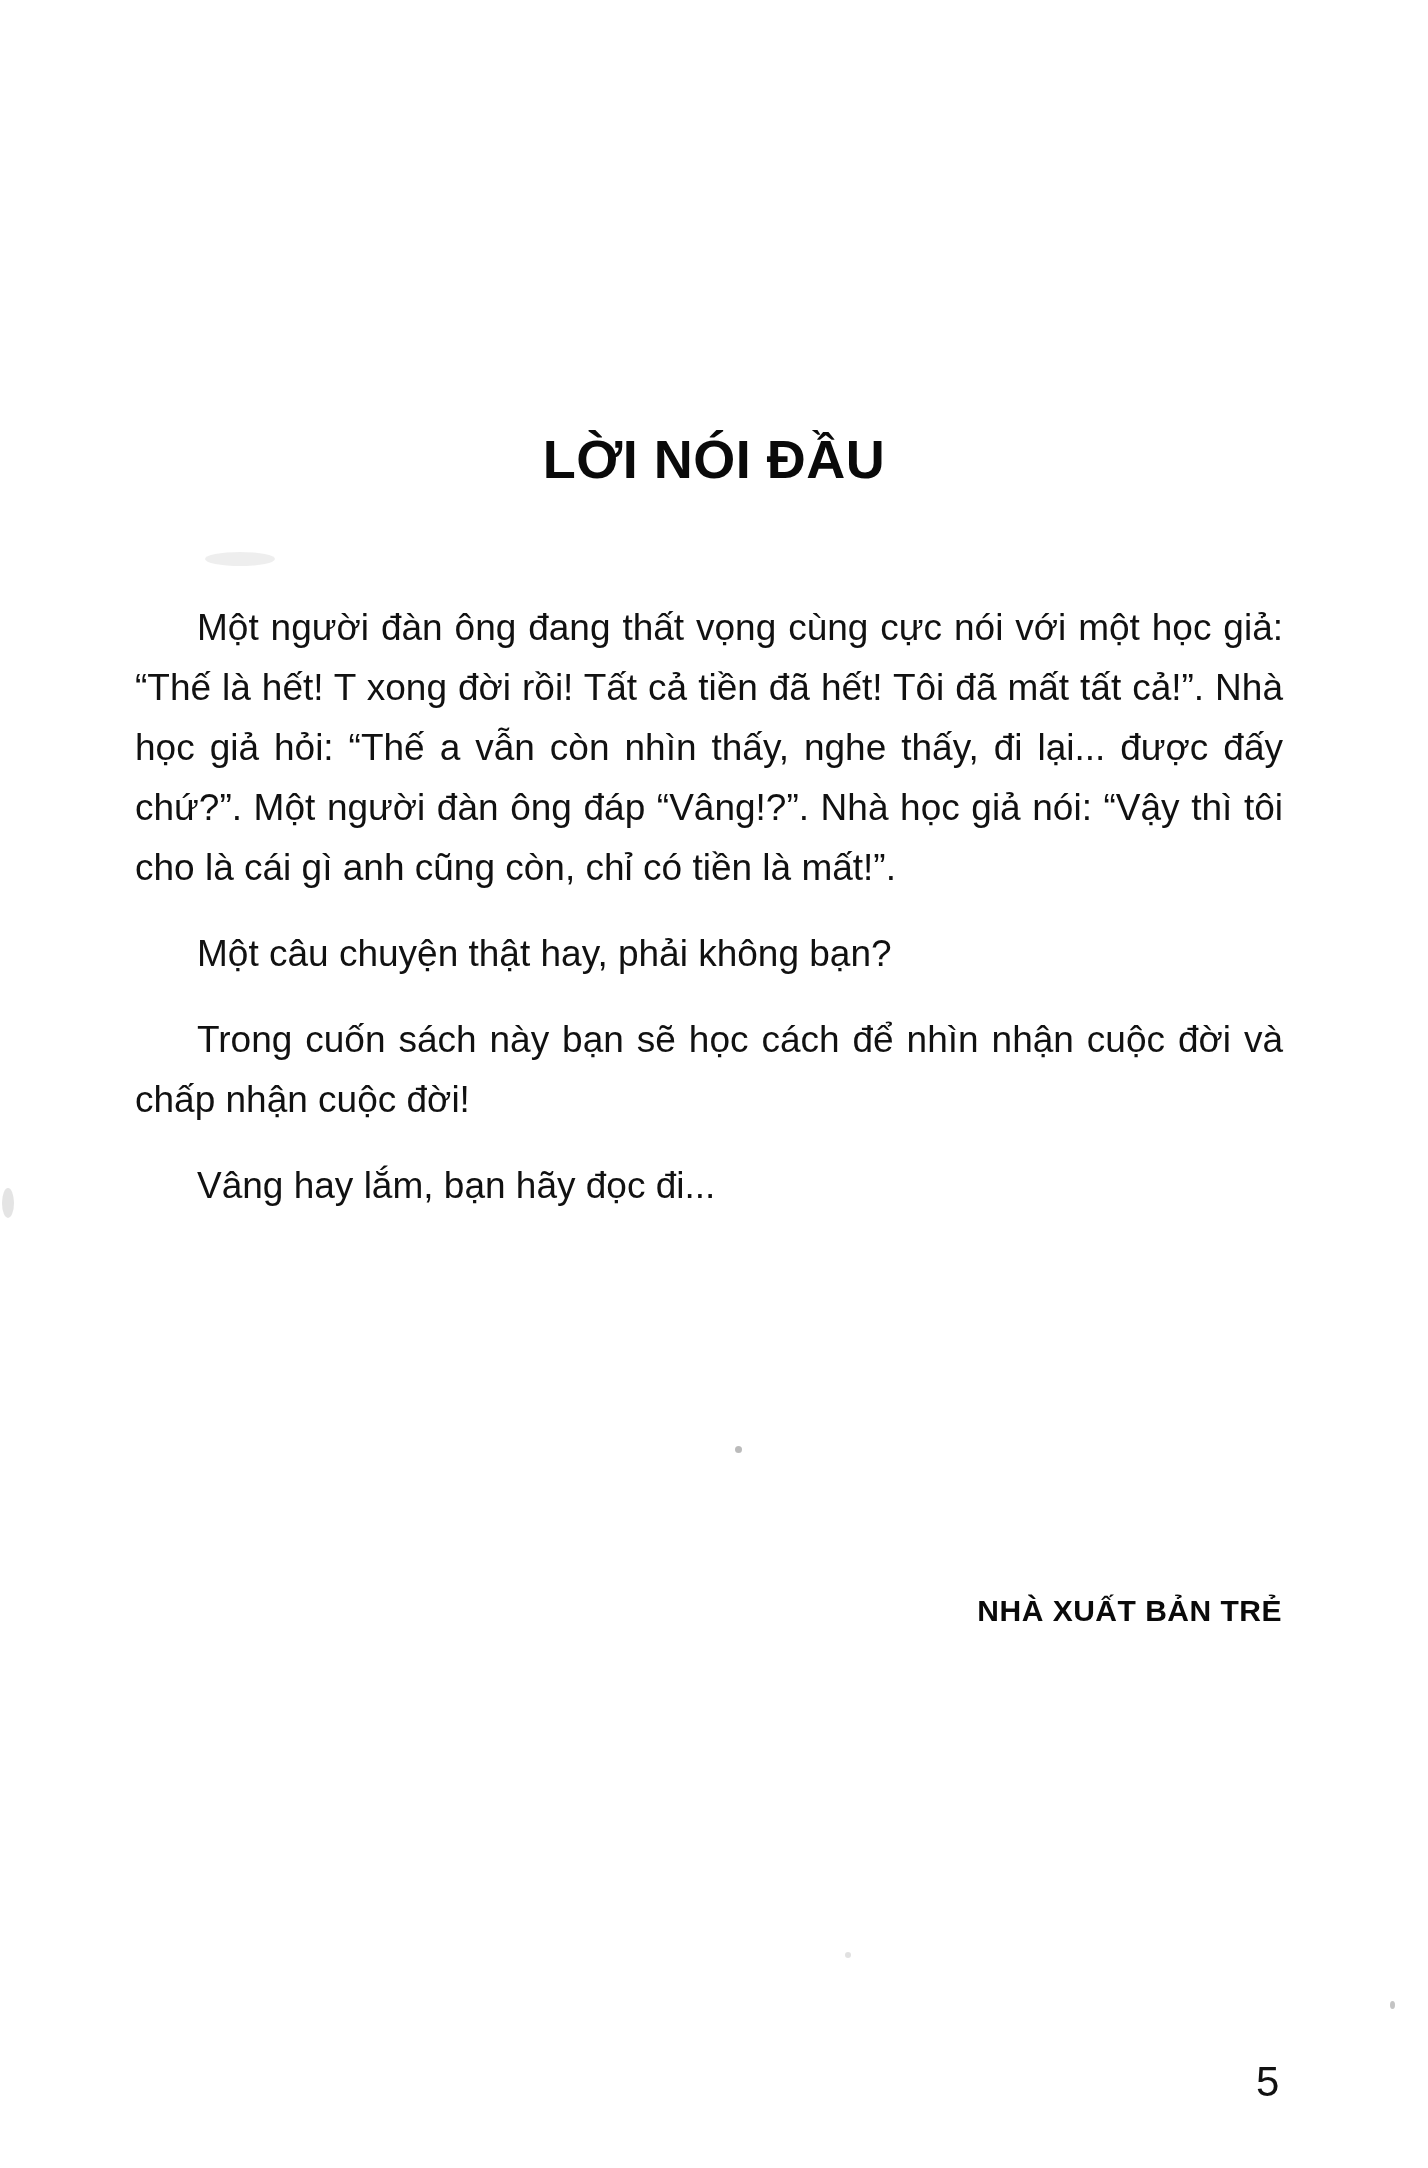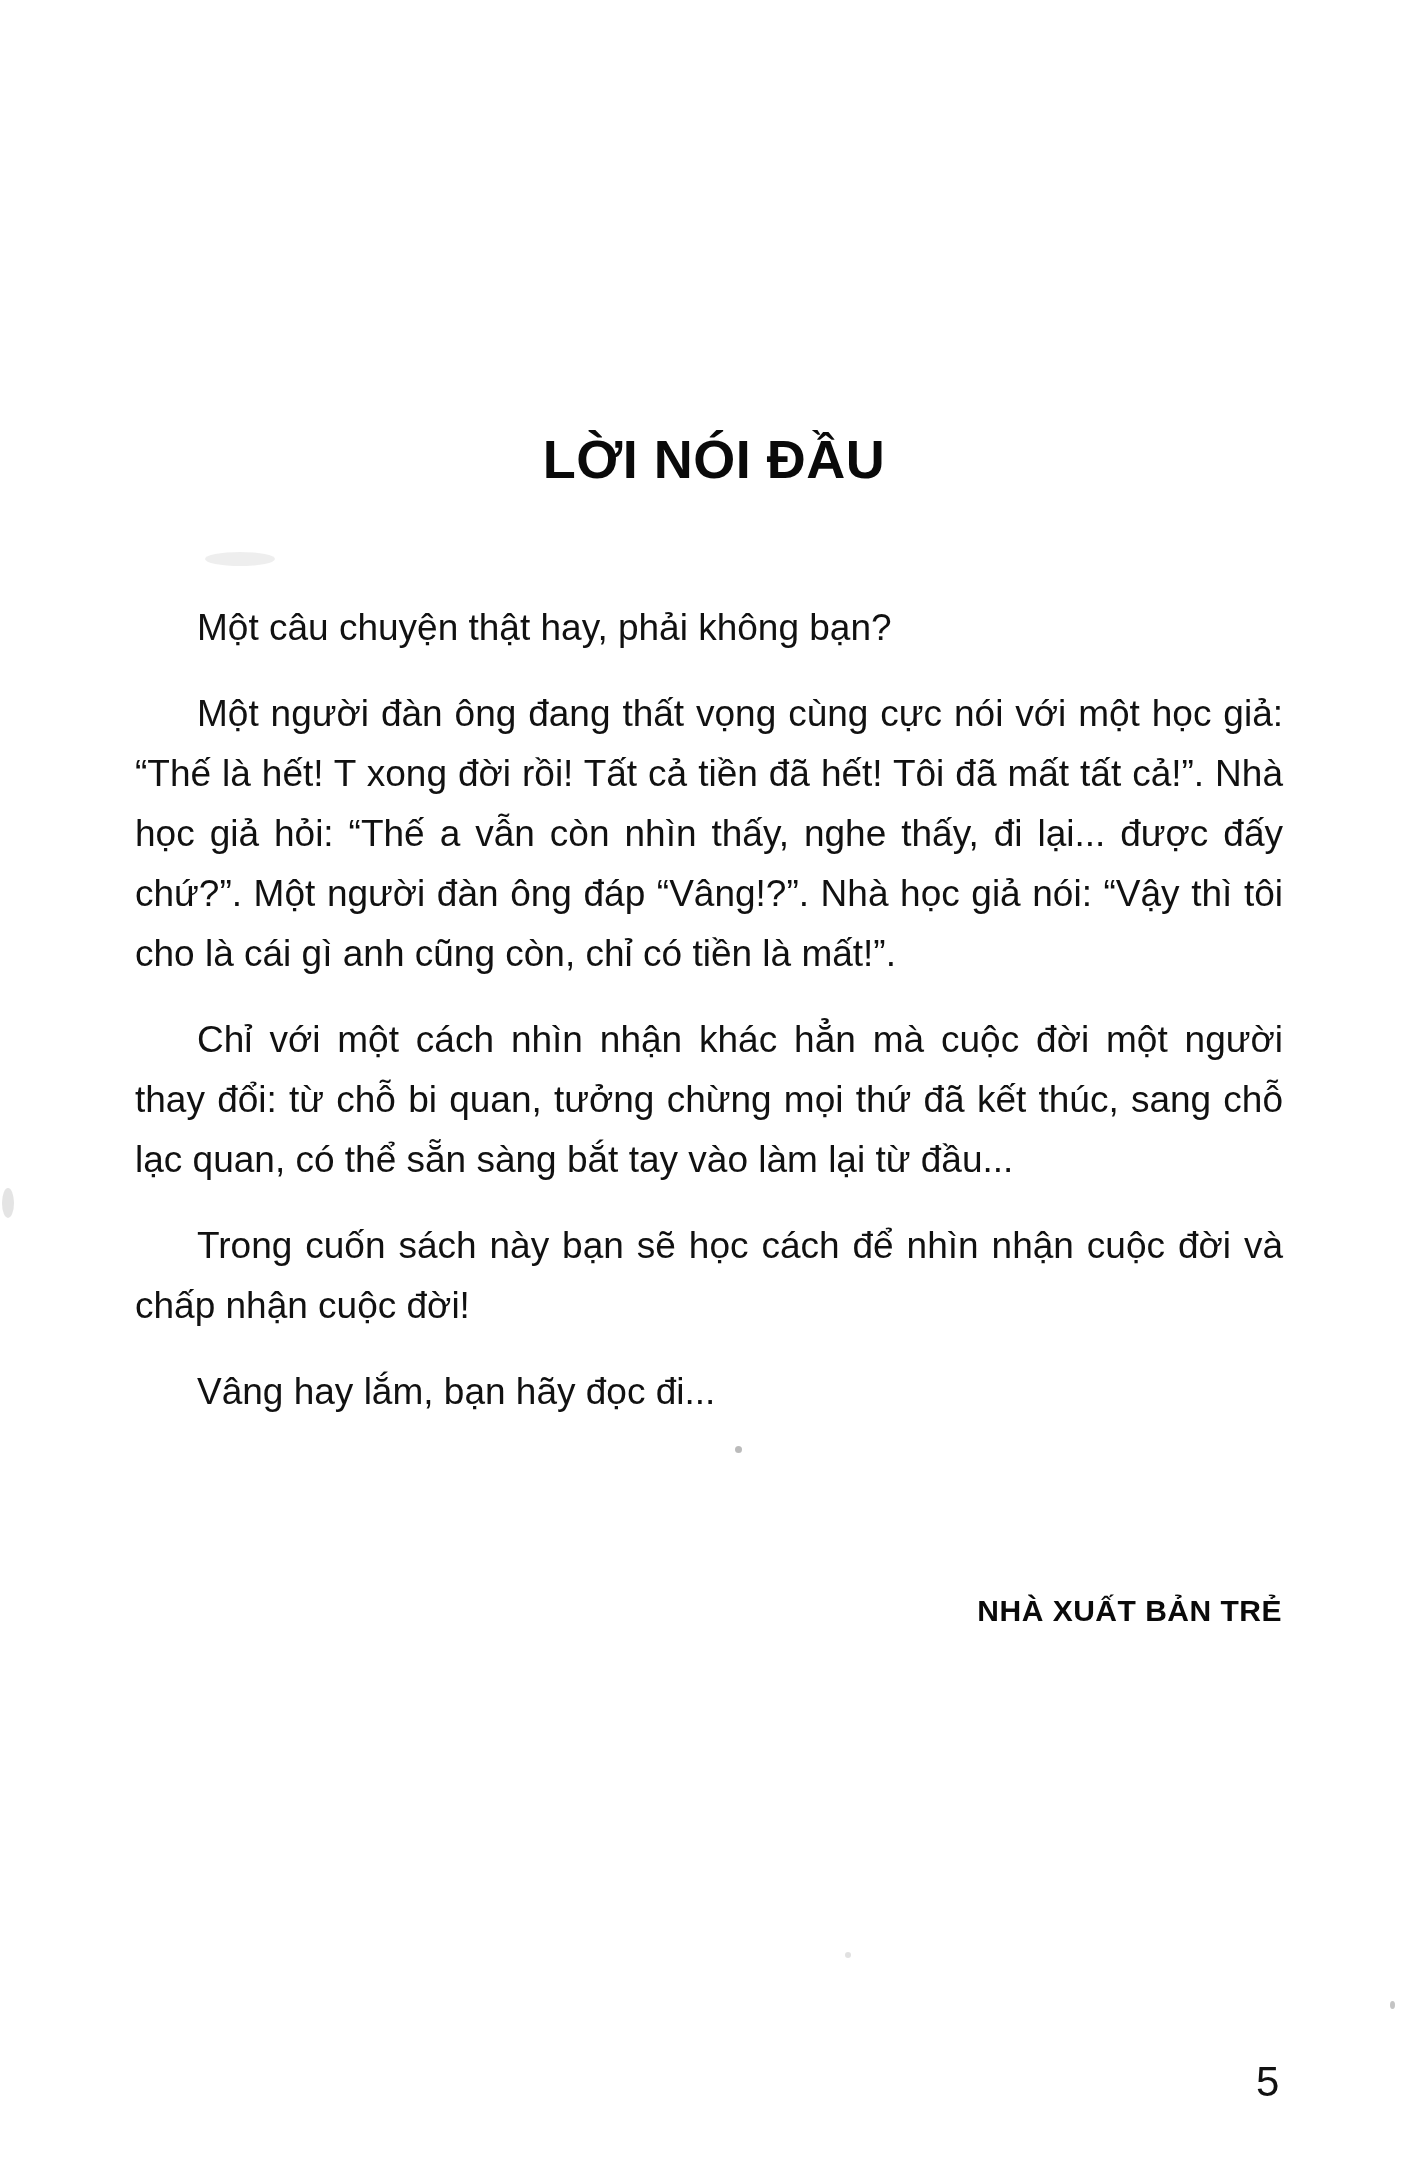--- a/index.html
+++ b/index.html
@@ -78,8 +78,8 @@
   <h1 class="title">LỜI NÓI ĐẦU</h1>
 
   <div class="body-text">
+    <p>Một người đàn ông đang thất vọng cùng cực nói với một học giả: “Thế là hết! T xong đời rồi! Tất cả tiền đã hết! Tôi đã mất tất cả!”. Nhà học giả hỏi: “Thế a vẫn còn nhìn thấy, nghe thấy, đi lại... được đấy chứ?”. Một người đàn ông đáp “Vâng!?”. Nhà học giả nói: “Vậy thì tôi cho là cái gì anh cũng còn, chỉ có tiền là mất!”.</p>
     <p>Một câu chuyện thật hay, phải không bạn?</p>
-    <p>Một người đàn ông đang thất vọng cùng cực nói với một học giả: “Thế là hết! T xong đời rồi! Tất cả tiền đã hết! Tôi đã mất tất cả!”. Nhà học giả hỏi: “Thế a vẫn còn nhìn thấy, nghe thấy, đi lại... được đấy chứ?”. Một người đàn ông đáp “Vâng!?”. Nhà học giả nói: “Vậy thì tôi cho là cái gì anh cũng còn, chỉ có tiền là mất!”.</p>
     <p>Chỉ với một cách nhìn nhận khác hẳn mà cuộc đời một người thay đổi: từ chỗ bi quan, tưởng chừng mọi thứ đã kết thúc, sang chỗ lạc quan, có thể sẵn sàng bắt tay vào làm lại từ đầu...</p>
     <p>Trong cuốn sách này bạn sẽ học cách để nhìn nhận cuộc đời và chấp nhận cuộc đời!</p>
     <p>Vâng hay lắm, bạn hãy đọc đi...</p>

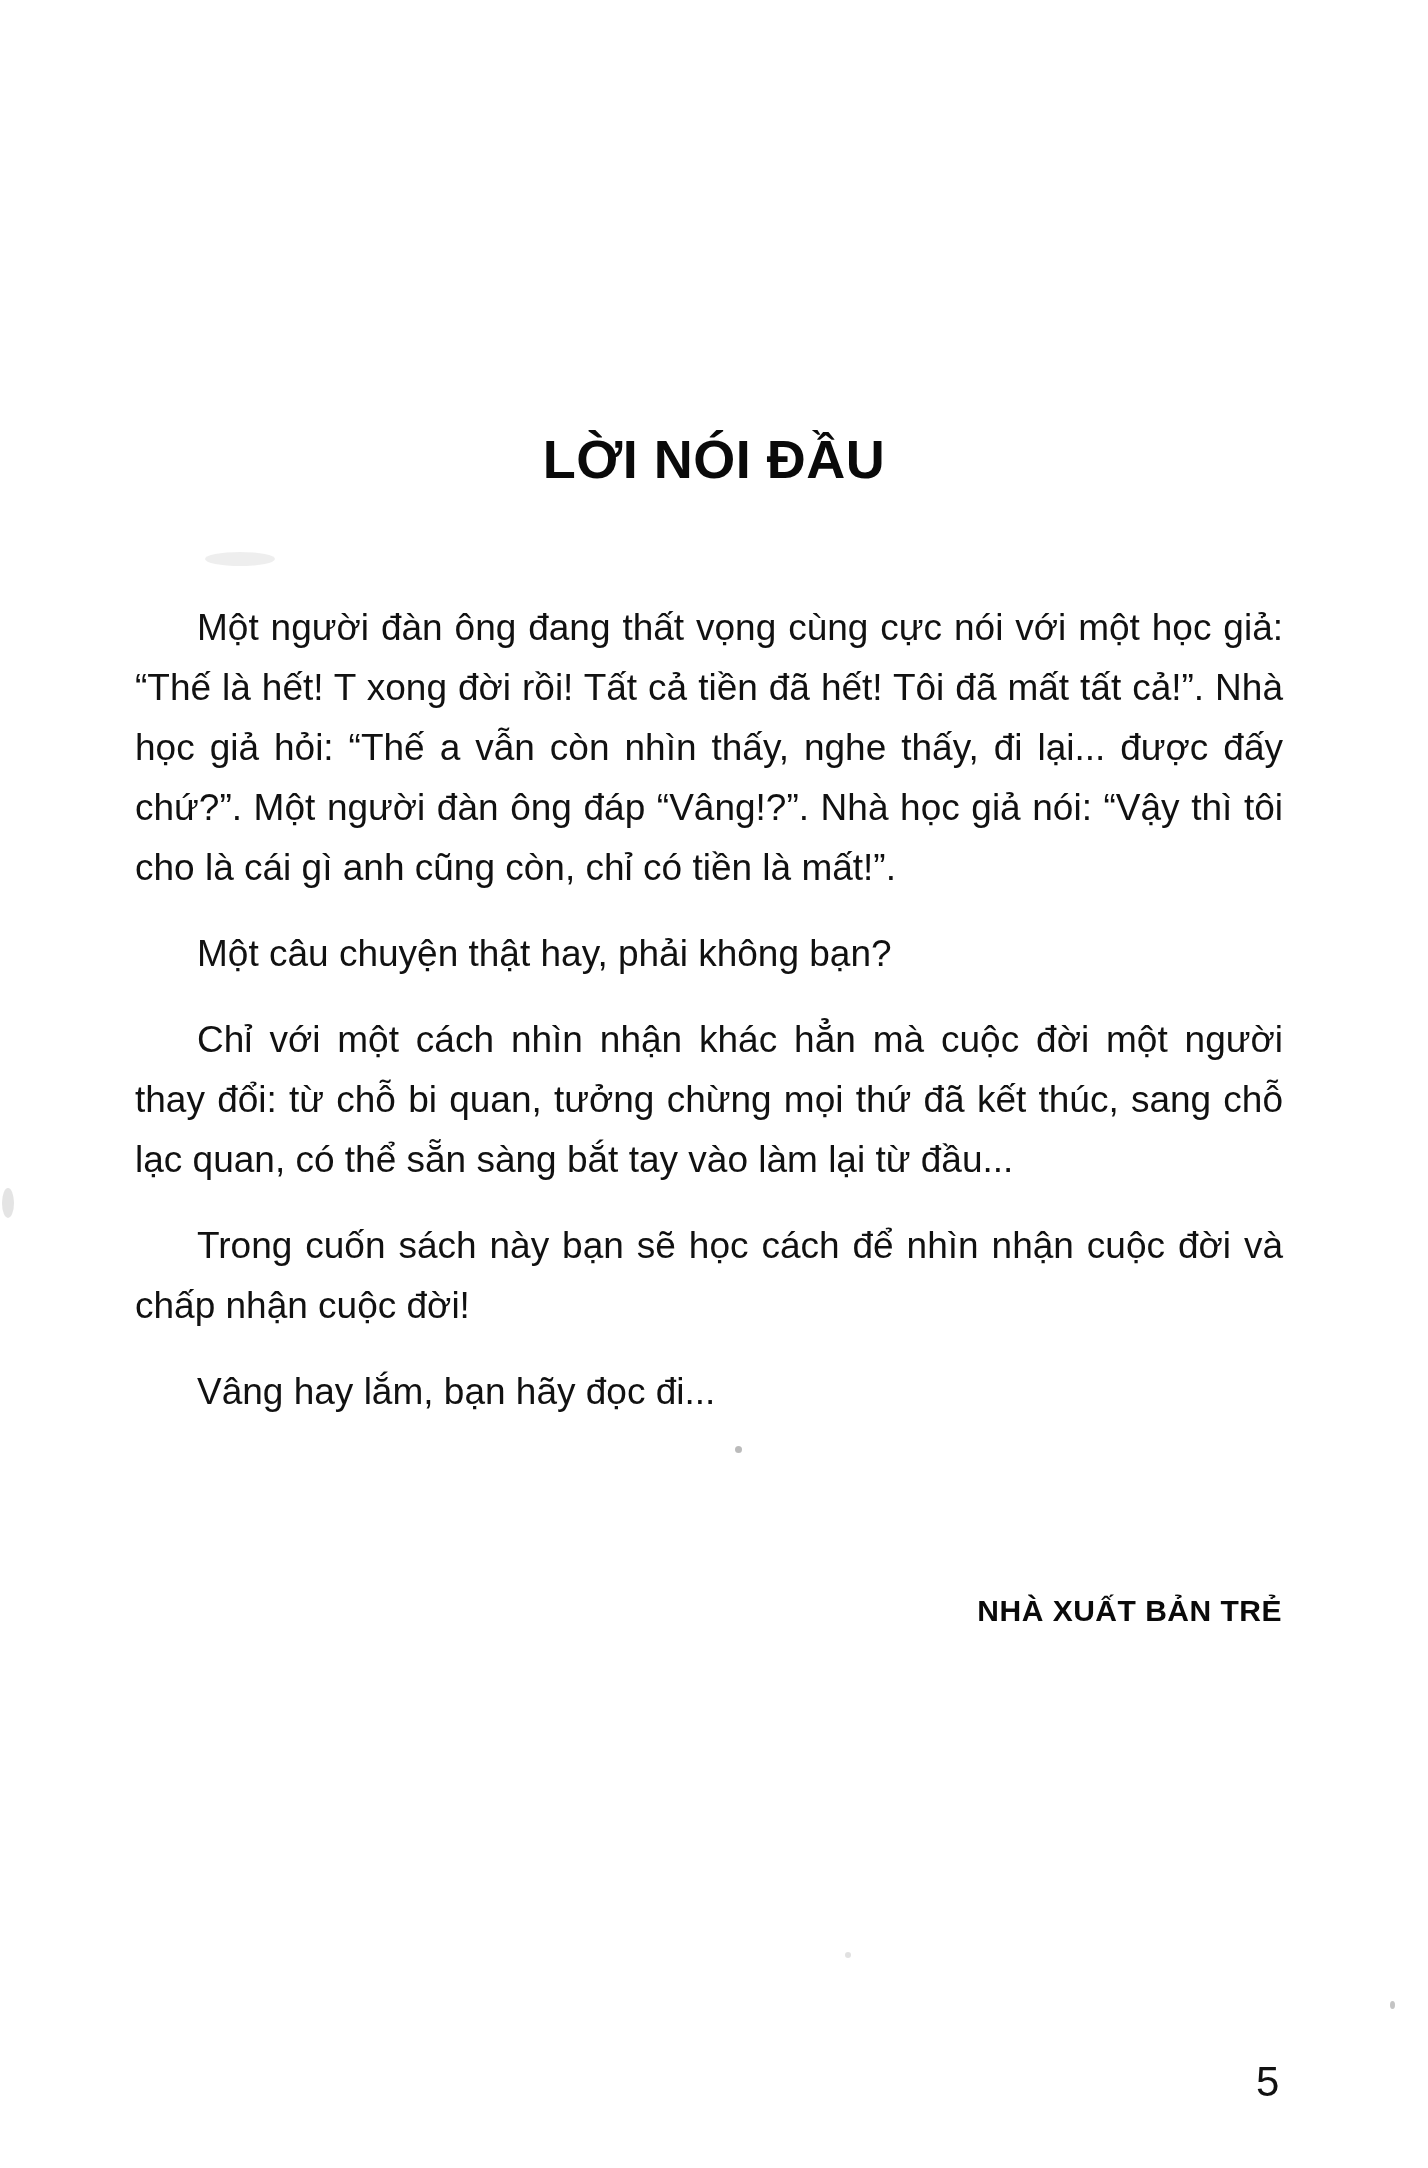--- a/index.html
+++ b/index.html
@@ -80,7 +80,6 @@
   <div class="body-text">
     <p>Một người đàn ông đang thất vọng cùng cực nói với một học giả: “Thế là hết! T xong đời rồi! Tất cả tiền đã hết! Tôi đã mất tất cả!”. Nhà học giả hỏi: “Thế a vẫn còn nhìn thấy, nghe thấy, đi lại... được đấy chứ?”. Một người đàn ông đáp “Vâng!?”. Nhà học giả nói: “Vậy thì tôi cho là cái gì anh cũng còn, chỉ có tiền là mất!”.</p>
     <p>Một câu chuyện thật hay, phải không bạn?</p>
-    <p>Chỉ với một cách nhìn nhận khác hẳn mà cuộc đời một người thay đổi: từ chỗ bi quan, tưởng chừng mọi thứ đã kết thúc, sang chỗ lạc quan, có thể sẵn sàng bắt tay vào làm lại từ đầu...</p>
     <p>Trong cuốn sách này bạn sẽ học cách để nhìn nhận cuộc đời và chấp nhận cuộc đời!</p>
     <p>Vâng hay lắm, bạn hãy đọc đi...</p>
   </div>

